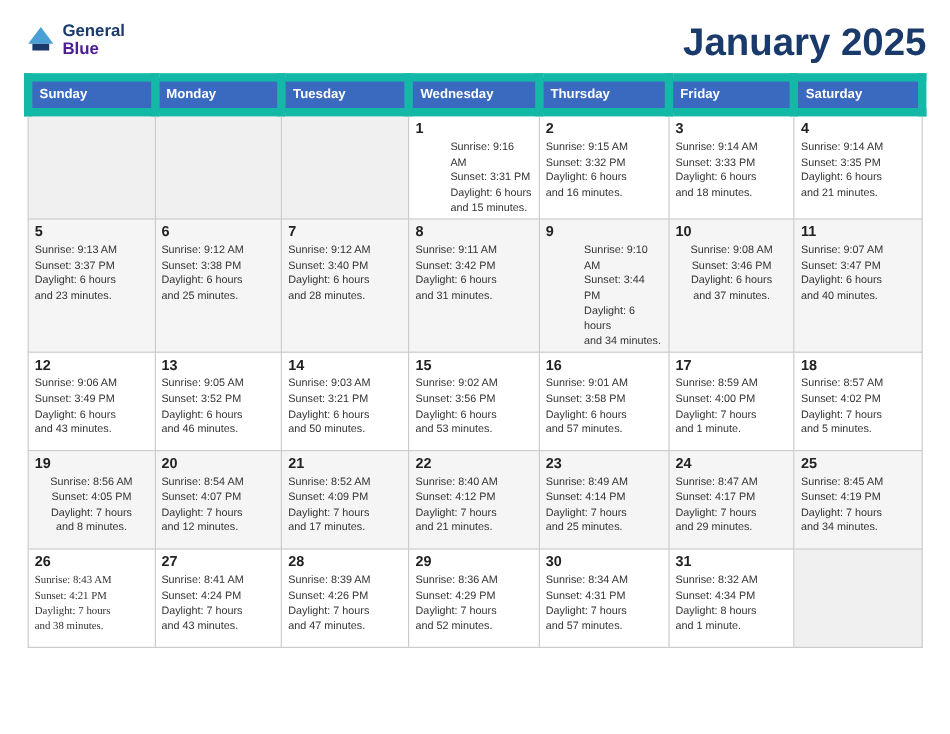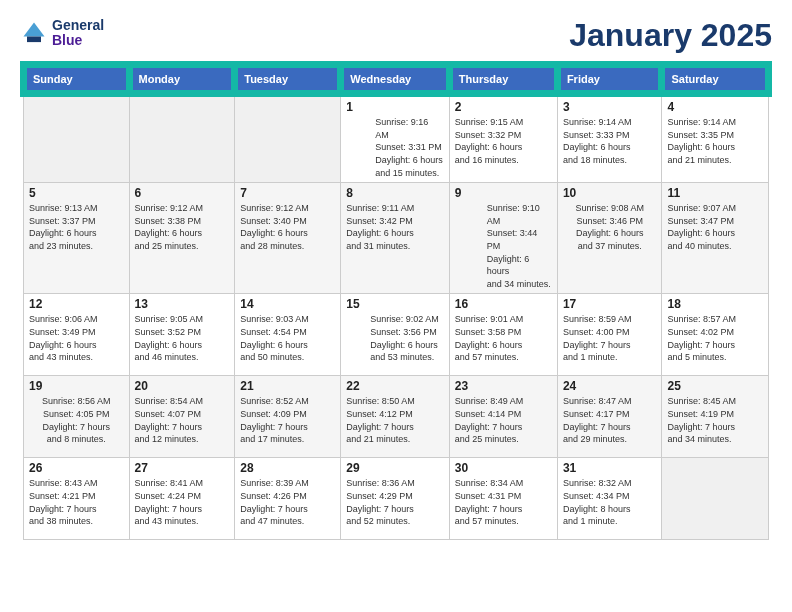--- a/index.html
+++ b/index.html
@@ -228,7 +228,7 @@
           <td>
             <div class="day-num">14</div>
             <div class="day-info" style="white-space: pre-line;">Sunrise: 9:03 AM
-Sunset: 4:54 PM
+Sunset: 3:21 PM
 Daylight: 6 hours
 and 50 minutes.</div>
           </td>

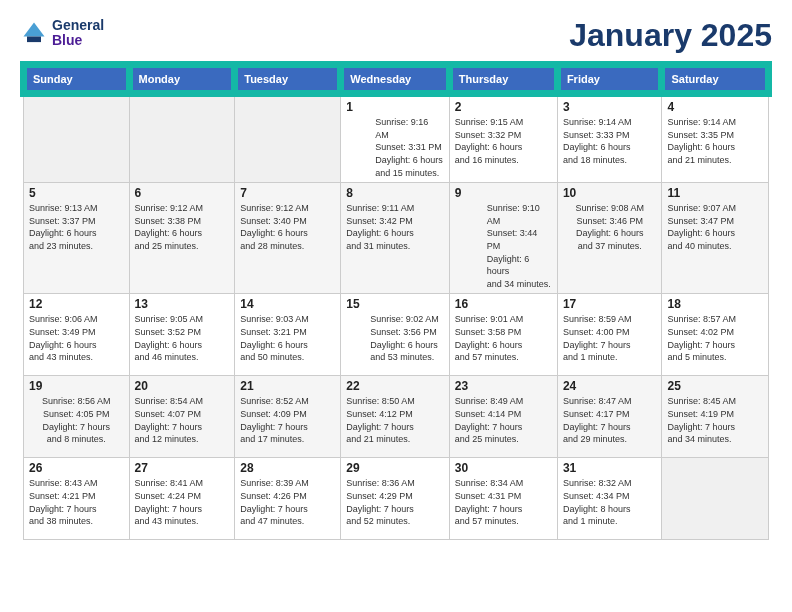--- a/index.html
+++ b/index.html
@@ -234,7 +234,7 @@
           </td>
           <td>
             <div class="day-num">15</div>
-            <div class="day-info" style="white-space: pre-line; margin-left: 24px;">Sunrise: 9:02 AM
+            <div class="day-info" style="white-space: pre-line;">Sunrise: 9:02 AM
 Sunset: 3:56 PM
 Daylight: 6 hours
 and 53 minutes.</div>

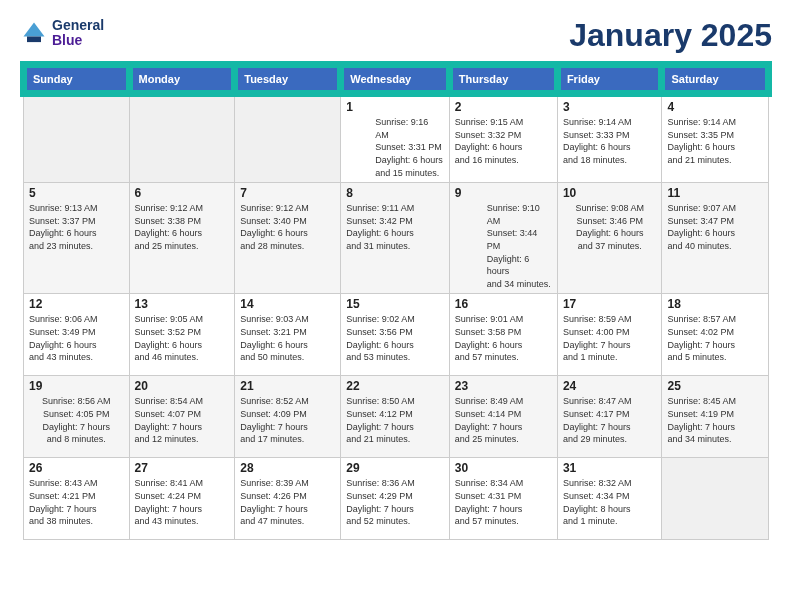--- a/index.html
+++ b/index.html
@@ -285,7 +285,7 @@
           </td>
           <td>
             <div class="day-num">22</div>
-            <div class="day-info" style="white-space: pre-line;">Sunrise: 8:50 AM
+            <div class="day-info" style="white-space: pre-line;">Sunrise: 8:40 AM
 Sunset: 4:12 PM
 Daylight: 7 hours
 and 21 minutes.</div>

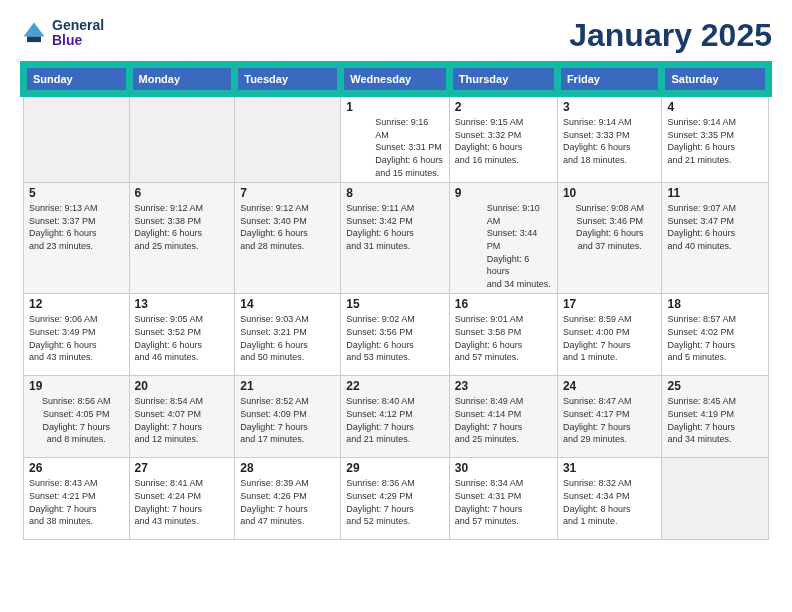--- a/index.html
+++ b/index.html
@@ -315,7 +315,7 @@
         <tr>
           <td>
             <div class="day-num">26</div>
-            <div class="day-info" style="white-space: pre-line;">Sunrise: 8:43 AM
+            <div class="day-info" style="white-space: pre-line; font-family: Liberation Serif, serif;">Sunrise: 8:43 AM
 Sunset: 4:21 PM
 Daylight: 7 hours
 and 38 minutes.</div>

